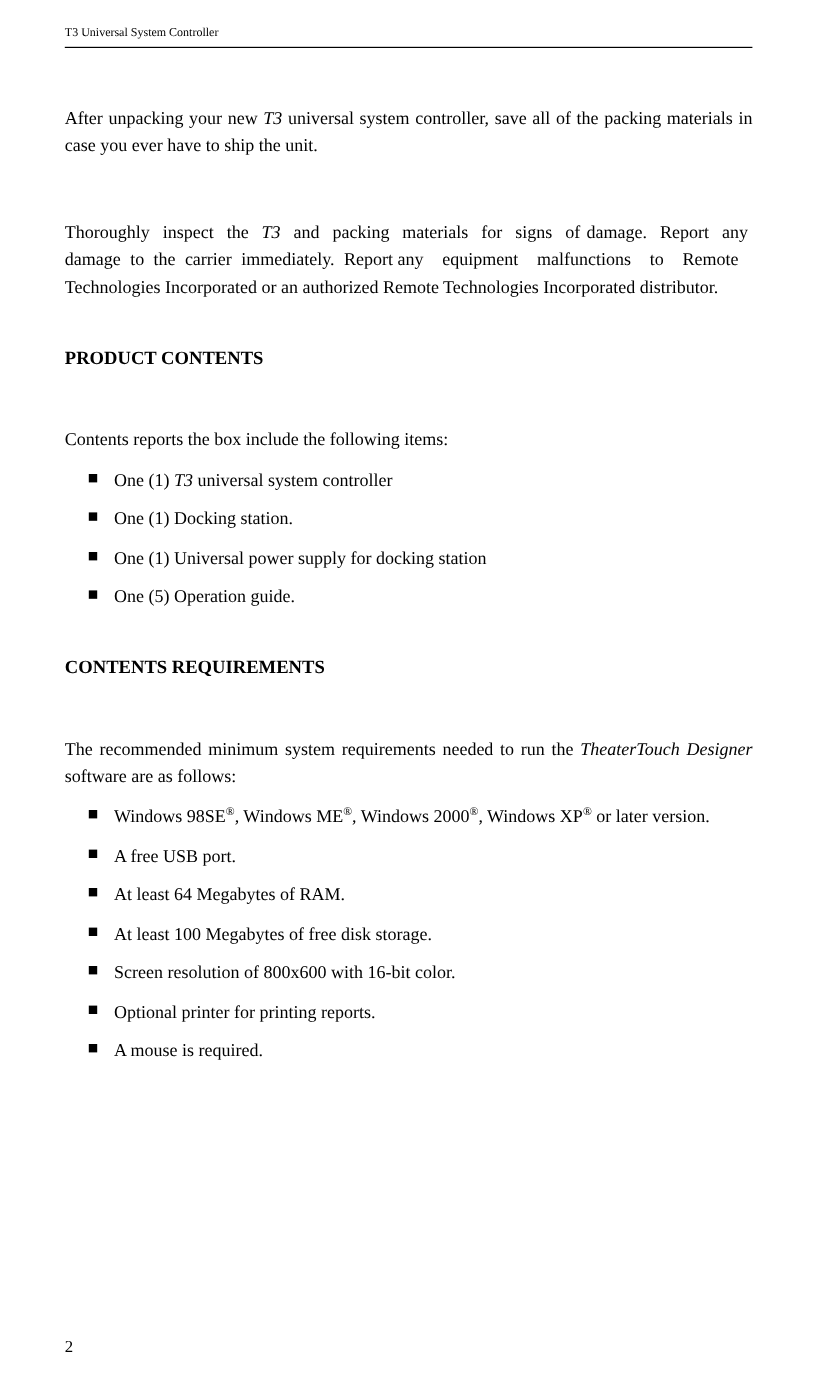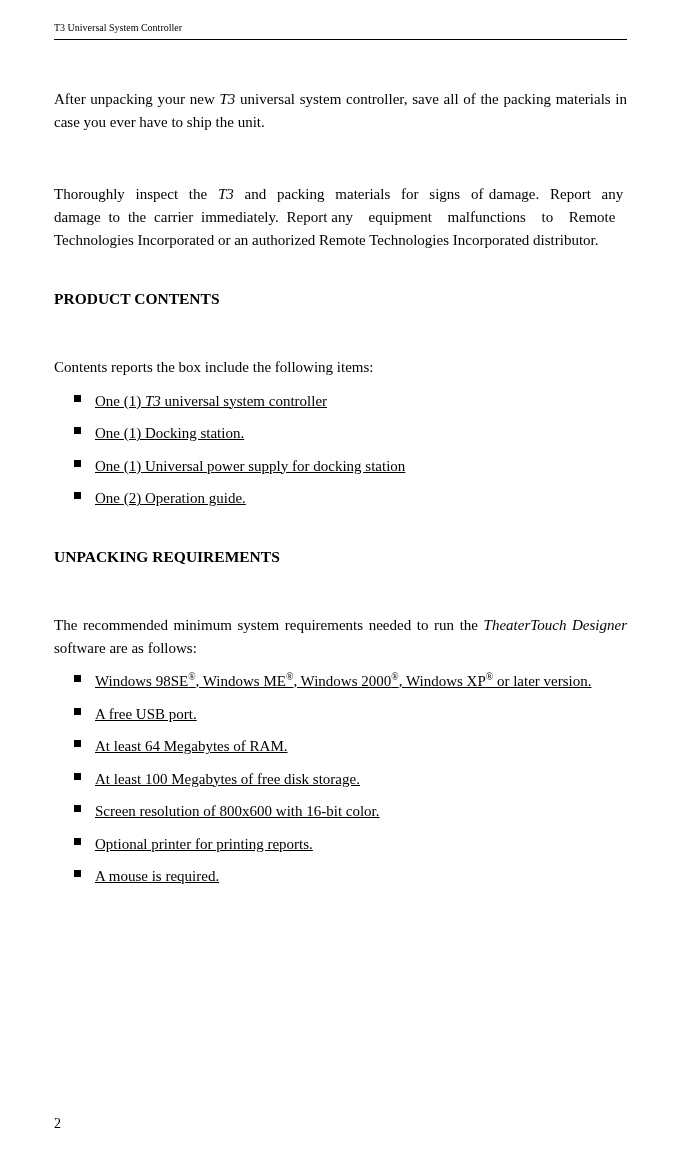--- a/index.html
+++ b/index.html
@@ -59,7 +59,6 @@
       list-style: none;
       padding-left: 20px;
       margin: 6px 0 0 0;
-      text-decoration: underline;
     }
 
     .bullet-list li {

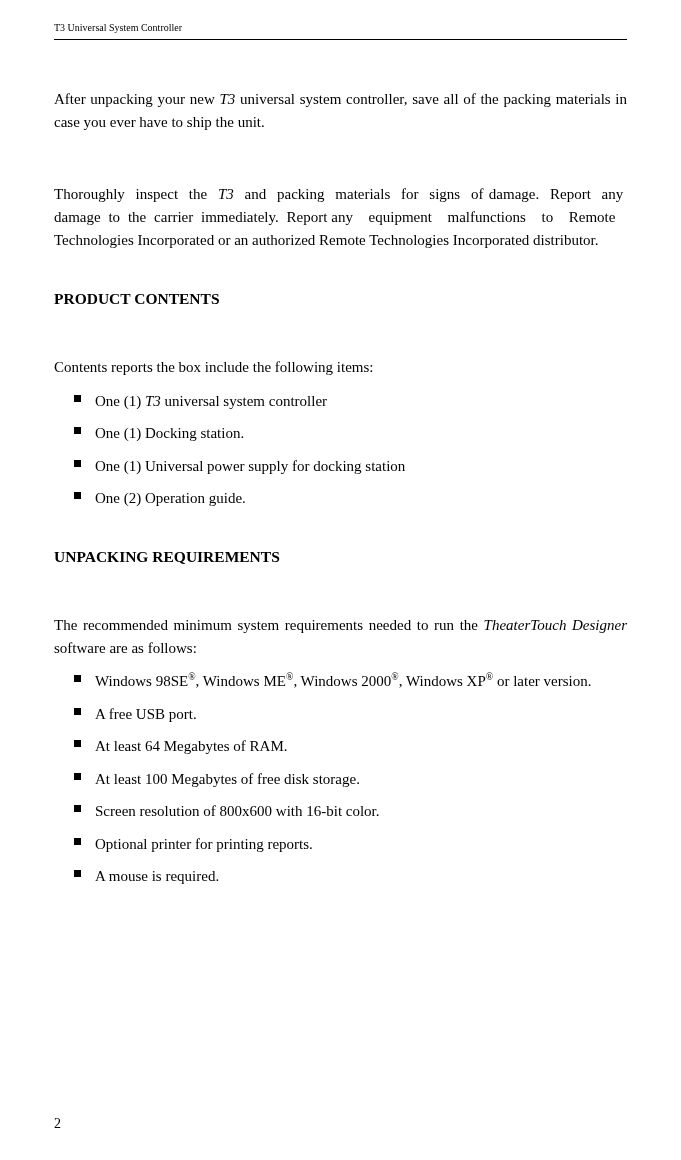--- a/index.html
+++ b/index.html
@@ -134,7 +134,7 @@
     </li>
     <li>
       <span class="bullet-square"></span>
-      <span class="bullet-text">One (2) Operation guide.</span>
+      <span class="bullet-text">One (5) Operation guide.</span>
     </li>
   </ul>
 </div>

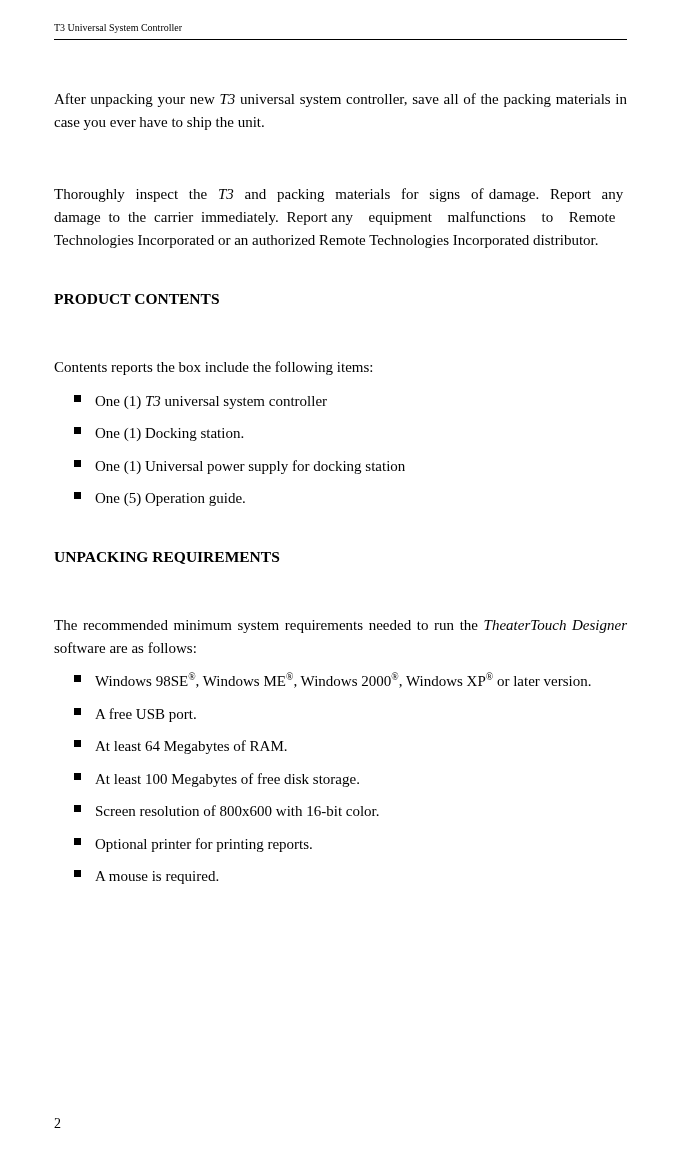--- a/index.html
+++ b/index.html
@@ -142,7 +142,7 @@
 <div class="spacer"></div>
 
 <div class="section">
-  <h2 class="section-title">UNPACKING REQUIREMENTS</h2>
+  <h2 class="section-title">CONTENTS REQUIREMENTS</h2>
   <p class="paragraph justified">
     The recommended minimum system requirements needed to run the <span class="italic">TheaterTouch Designer</span> software are as follows:
   </p>

